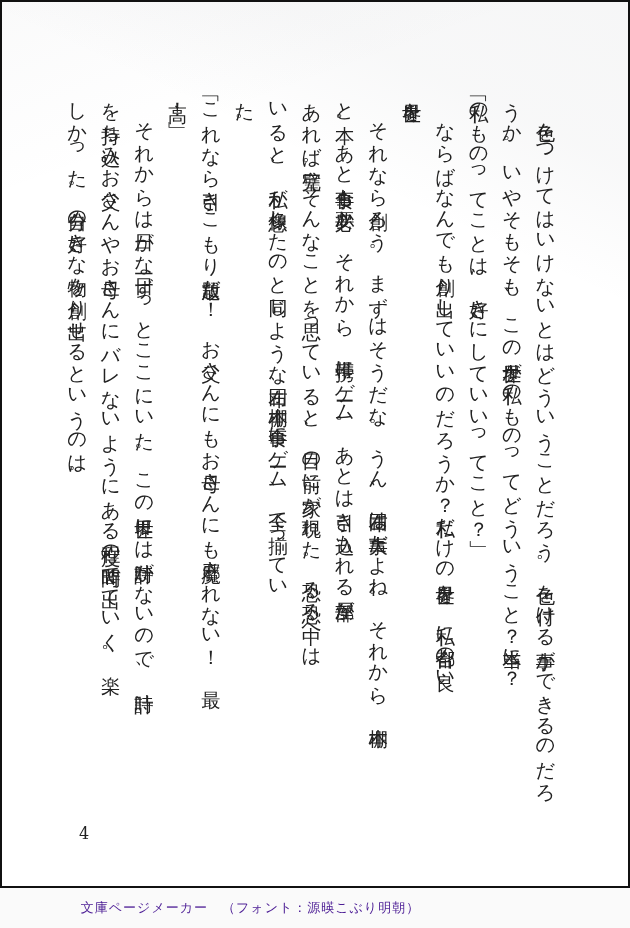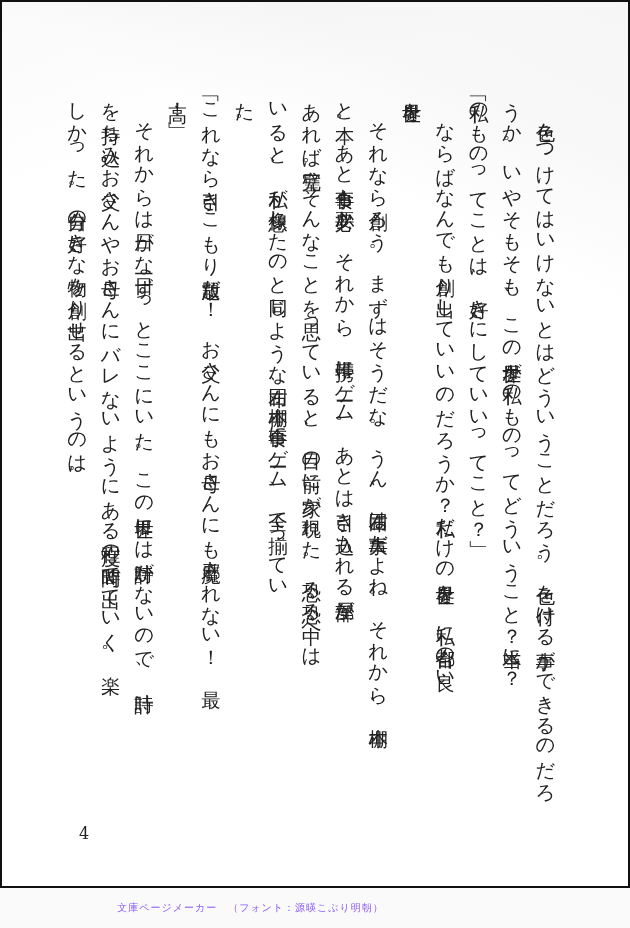--- a/index.html
+++ b/index.html
@@ -64,9 +64,9 @@
     display: flex;
     align-items: center;
     justify-content: center;
-    font-size: 10px;
+    font-size: 13px;
     letter-spacing: 1px;
-    color: #8b5cf6;
+    color: #4c1d95;
     background: #fafafa;
   }
 </style>

